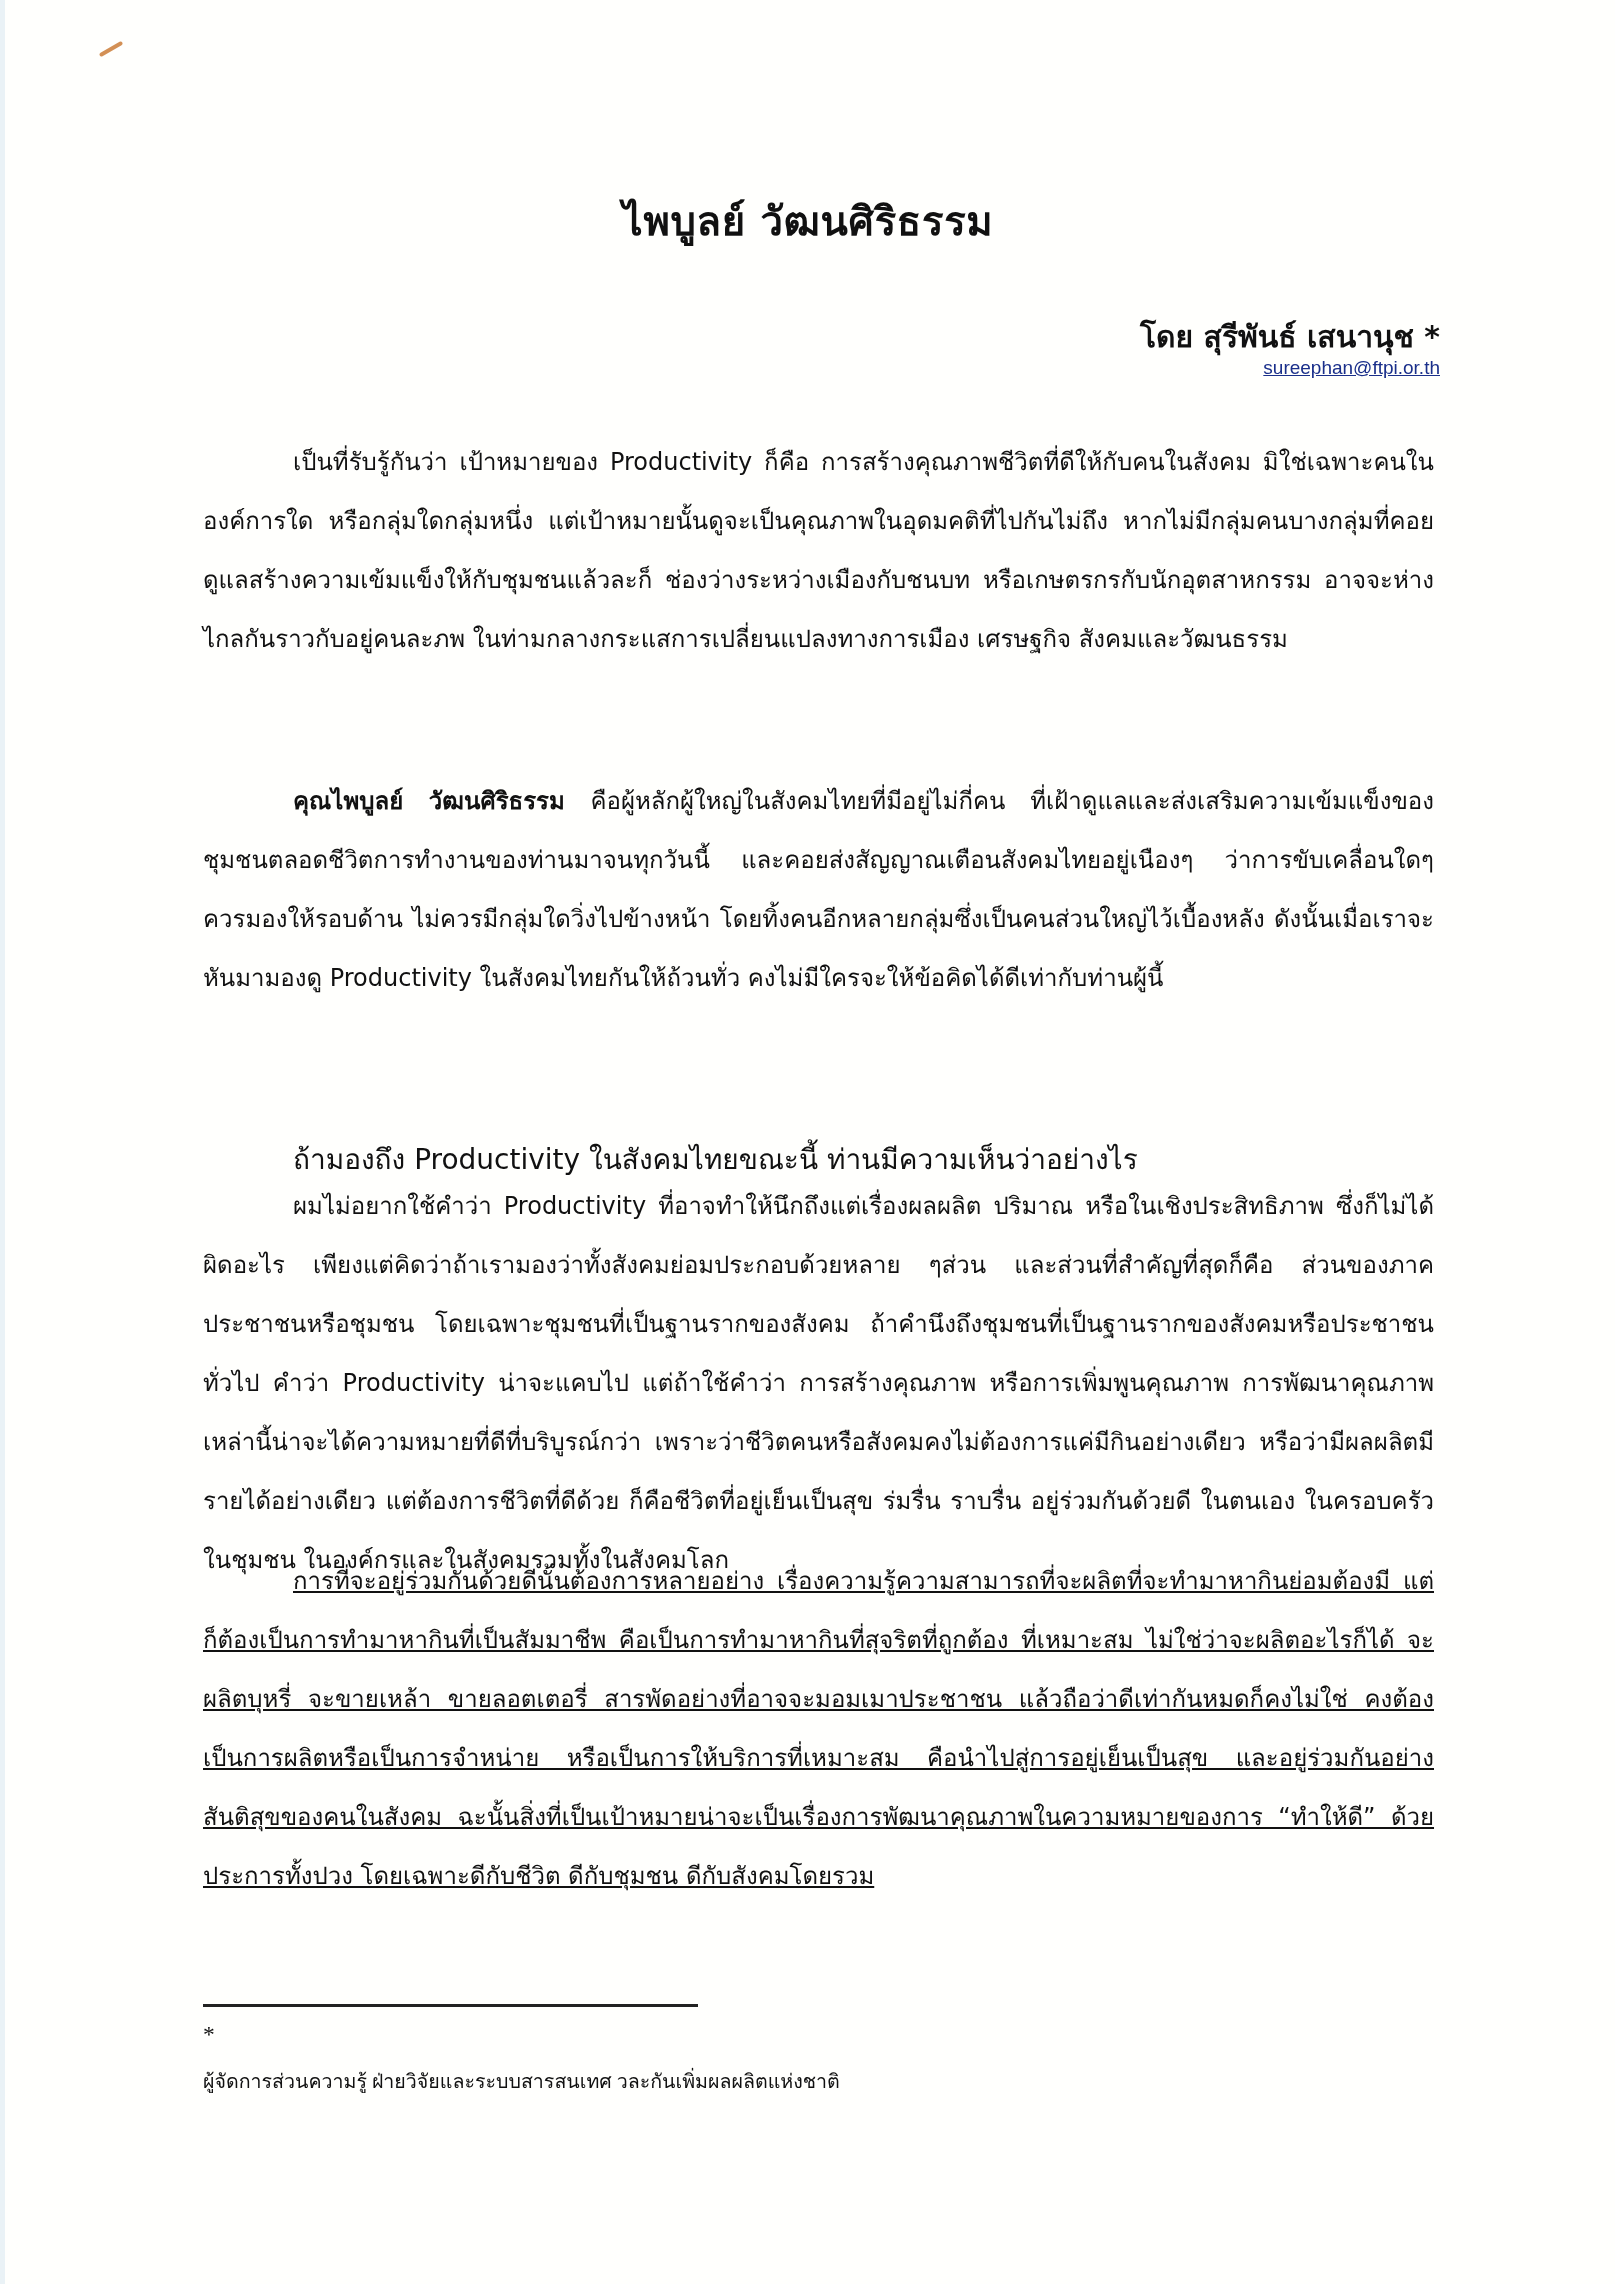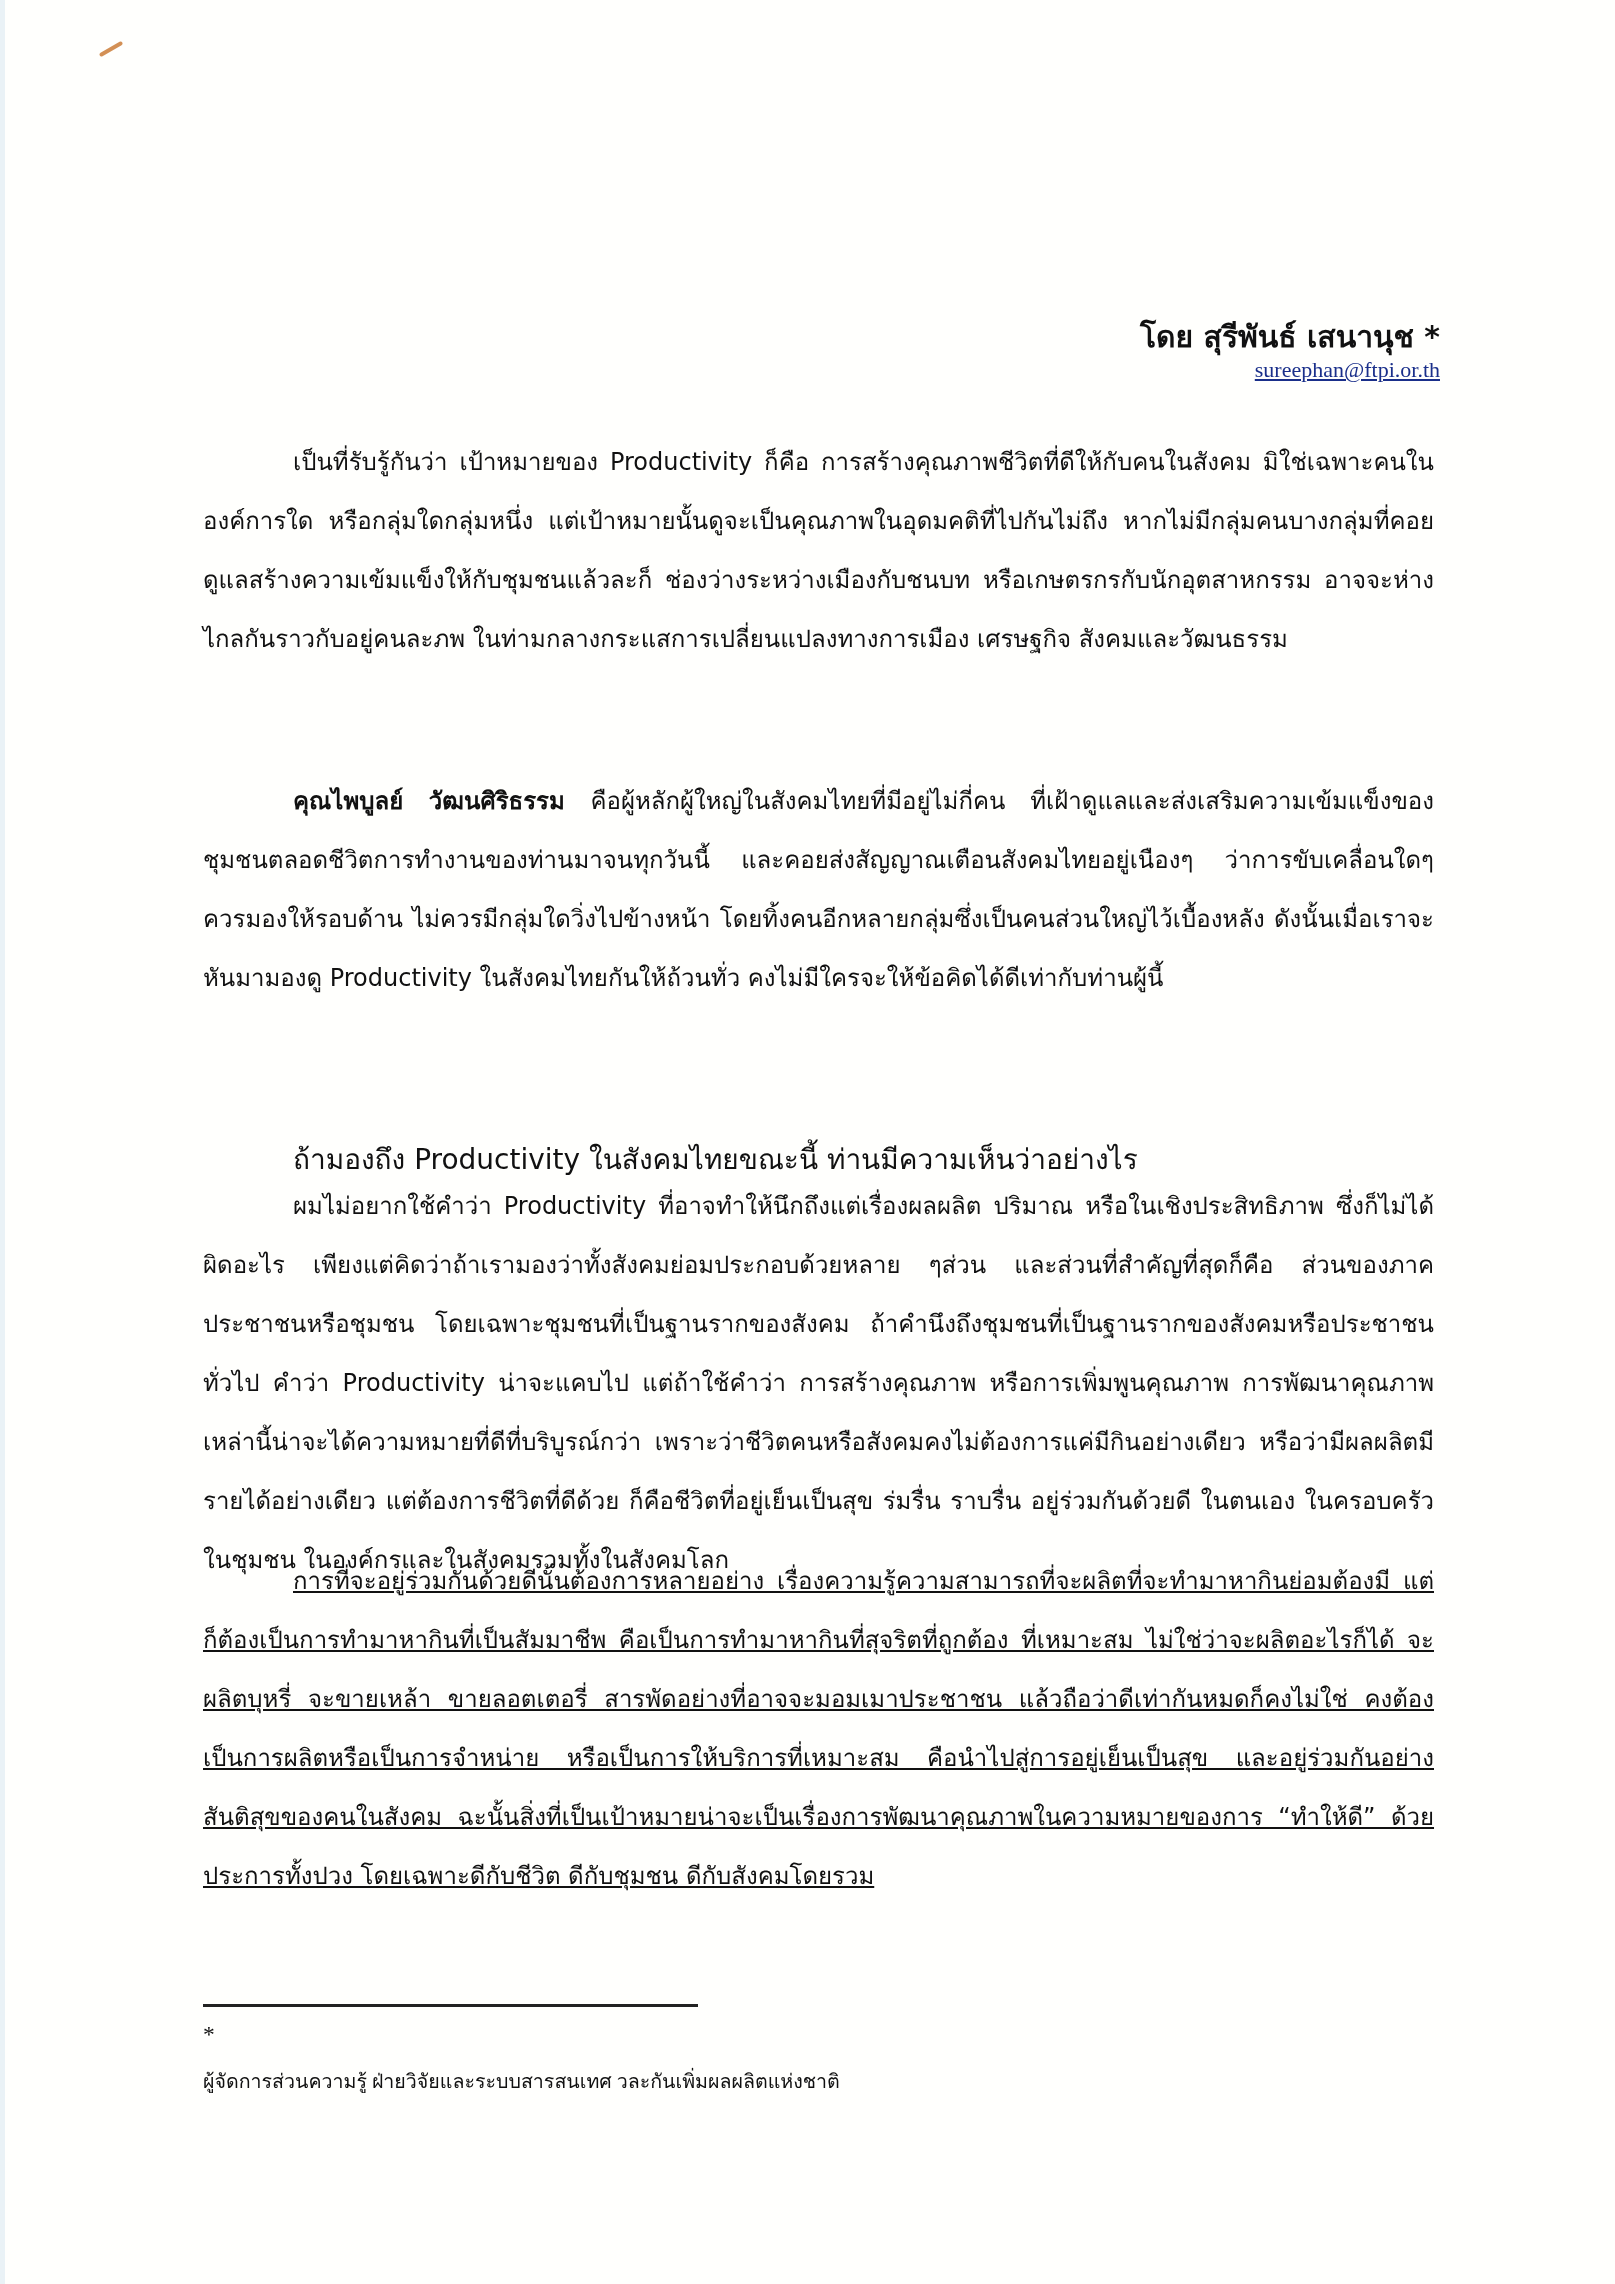--- a/index.html
+++ b/index.html
@@ -37,6 +37,7 @@
   <div class="edge"></div>
   <div class="speck"></div>
 
+  <div class="title t1">ไพบูลย์  วัฒนศิริธรรม</div>
 
   <div class="byline">โดย   สุรีพันธ์ เสนานุช *</div>
   <a class="email">sureephan@ftpi.or.th</a>

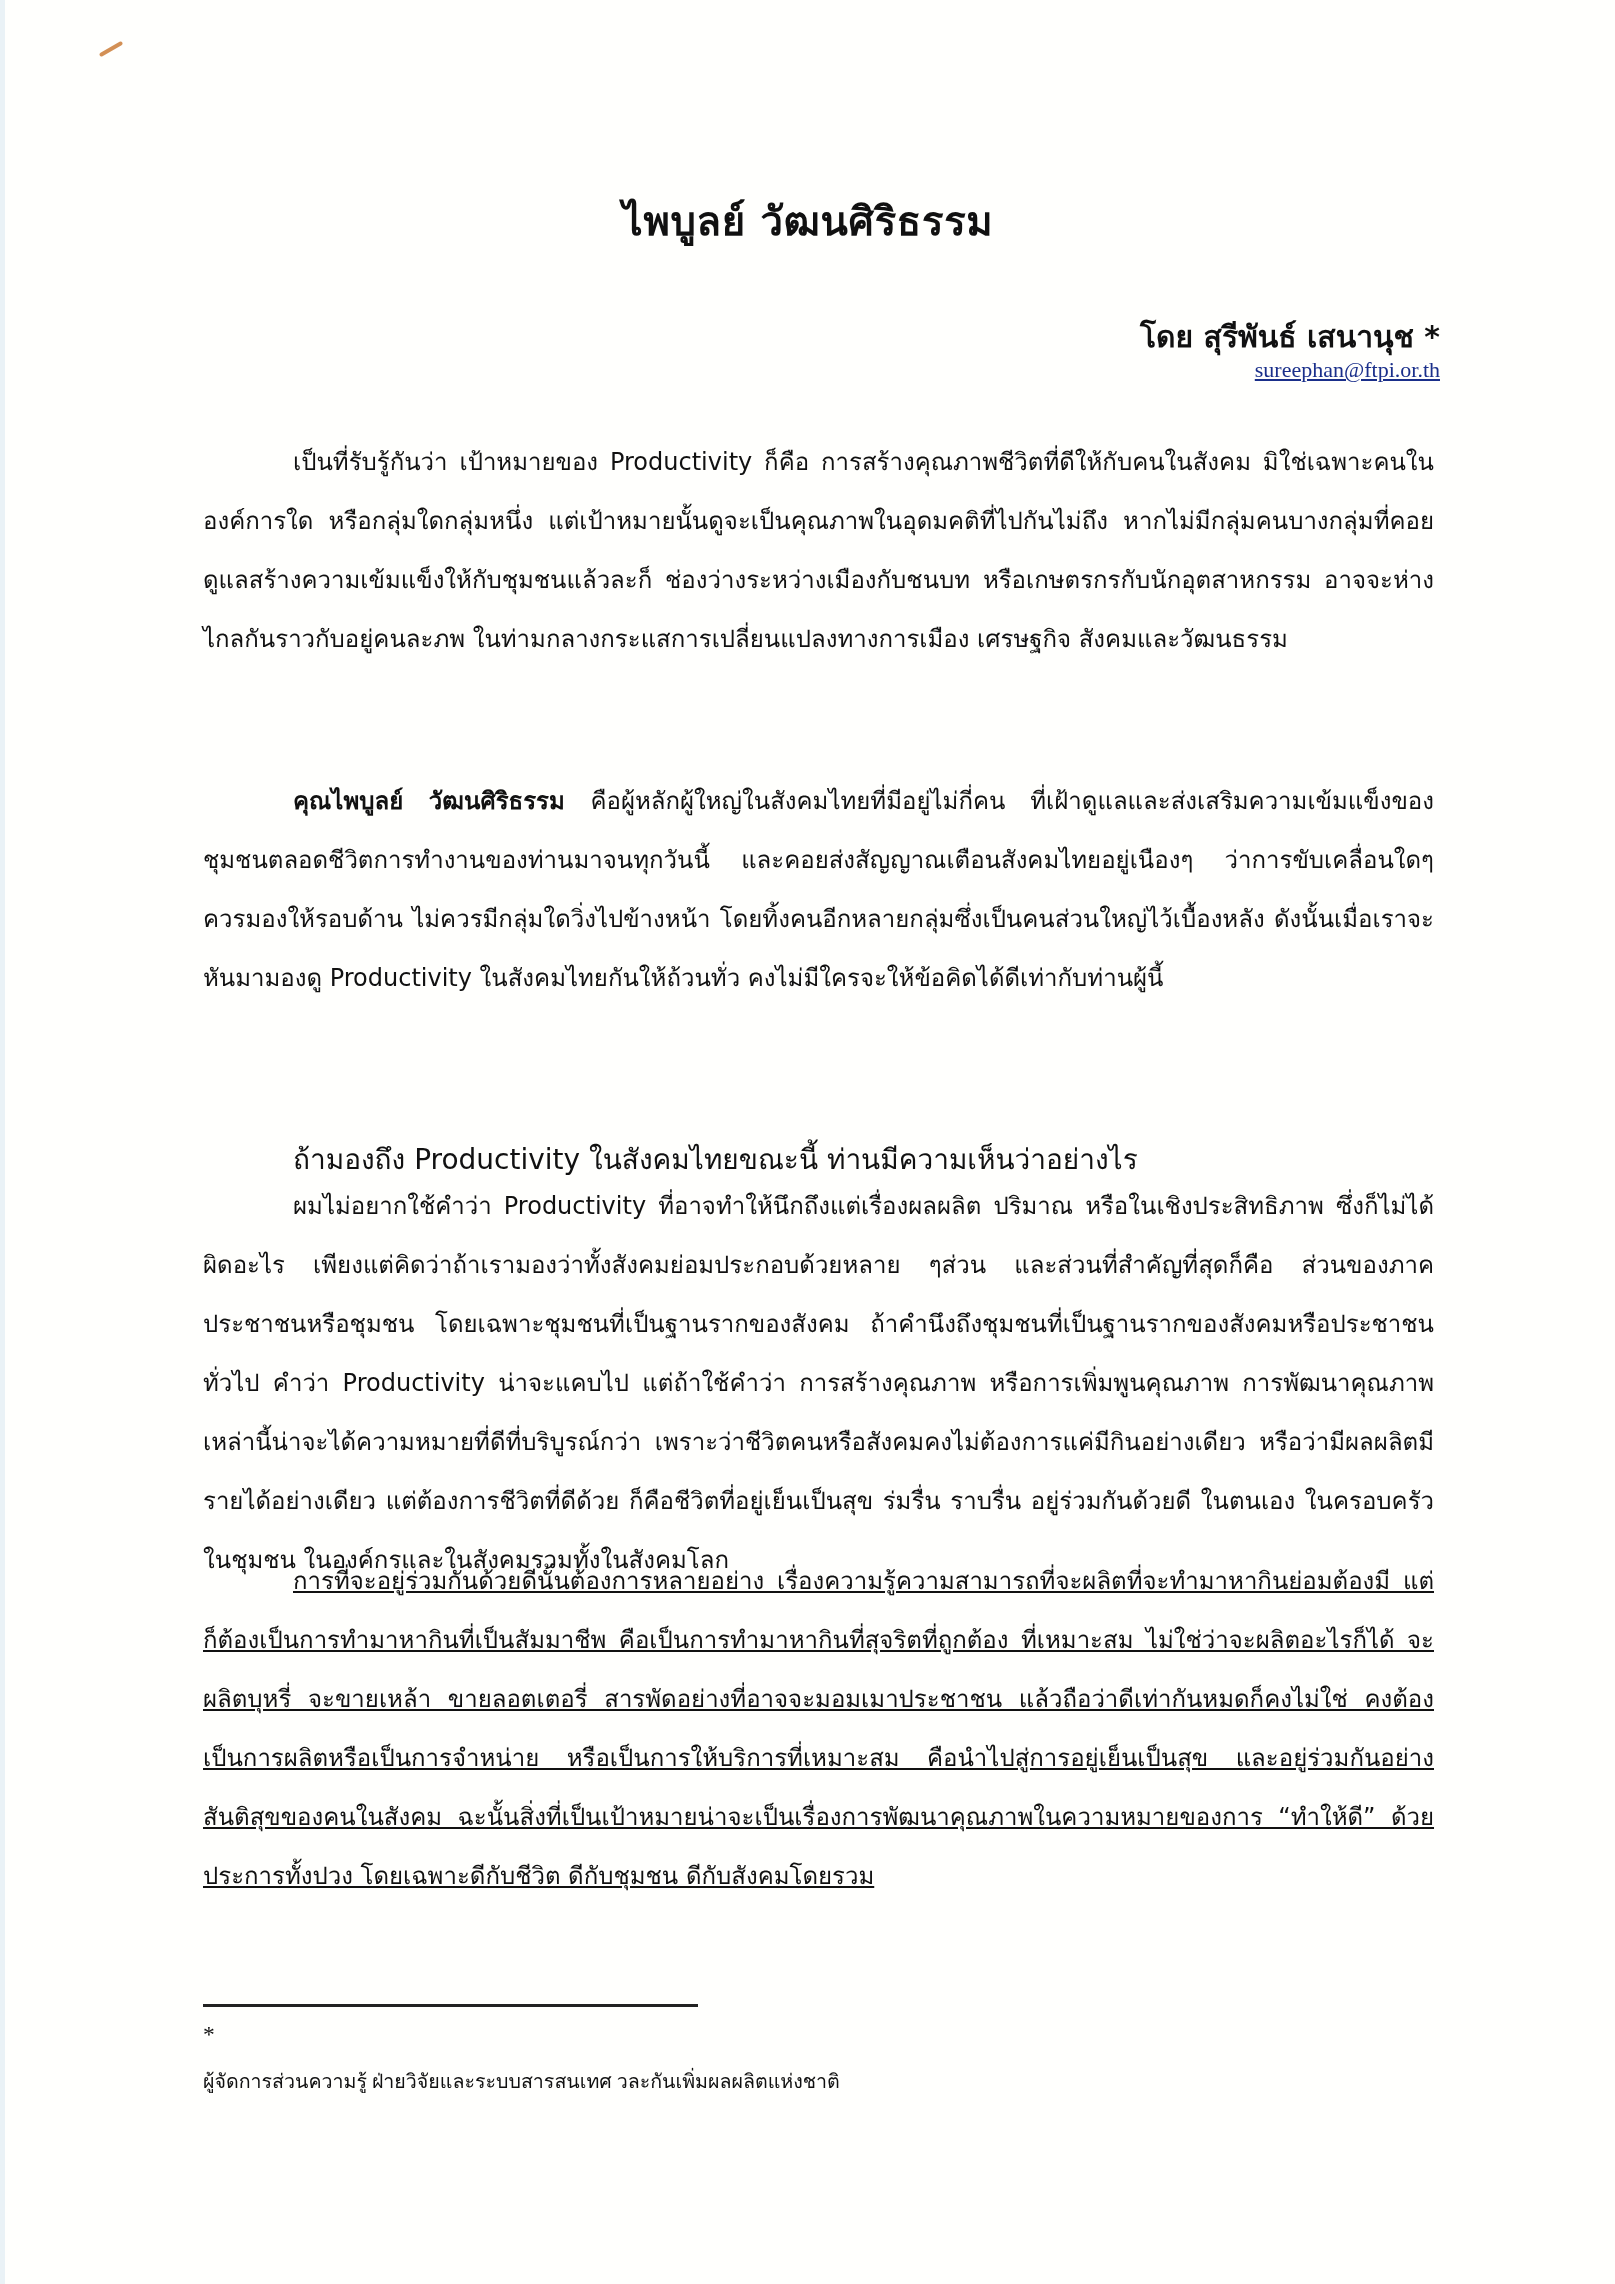--- a/index.html
+++ b/index.html
@@ -14,8 +14,8 @@
   .t1 { top: 189px; }
   .t2 { top: 248px; }
   .byline { position: absolute; right: 176px; top: 313px; font-size: 30px; font-weight: bold; }
-  .email { position: absolute; right: 176px; top: 357px; font-size: 22px; color: #1a2f8a;
-           text-decoration: underline; font-family: Liberation Serif, serif; }
+  .email { position: absolute; right: 176px; top: 357px; font-size: 19px; color: #1a2f8a;
+           text-decoration: underline; font-family: Liberation Sans, sans-serif; }
   .body { position: absolute; left: 203px; width: 1231px; font-size: 24px; line-height: 59px;
           text-align: justify; }
   .body p { margin: 0; text-indent: 90px; }

